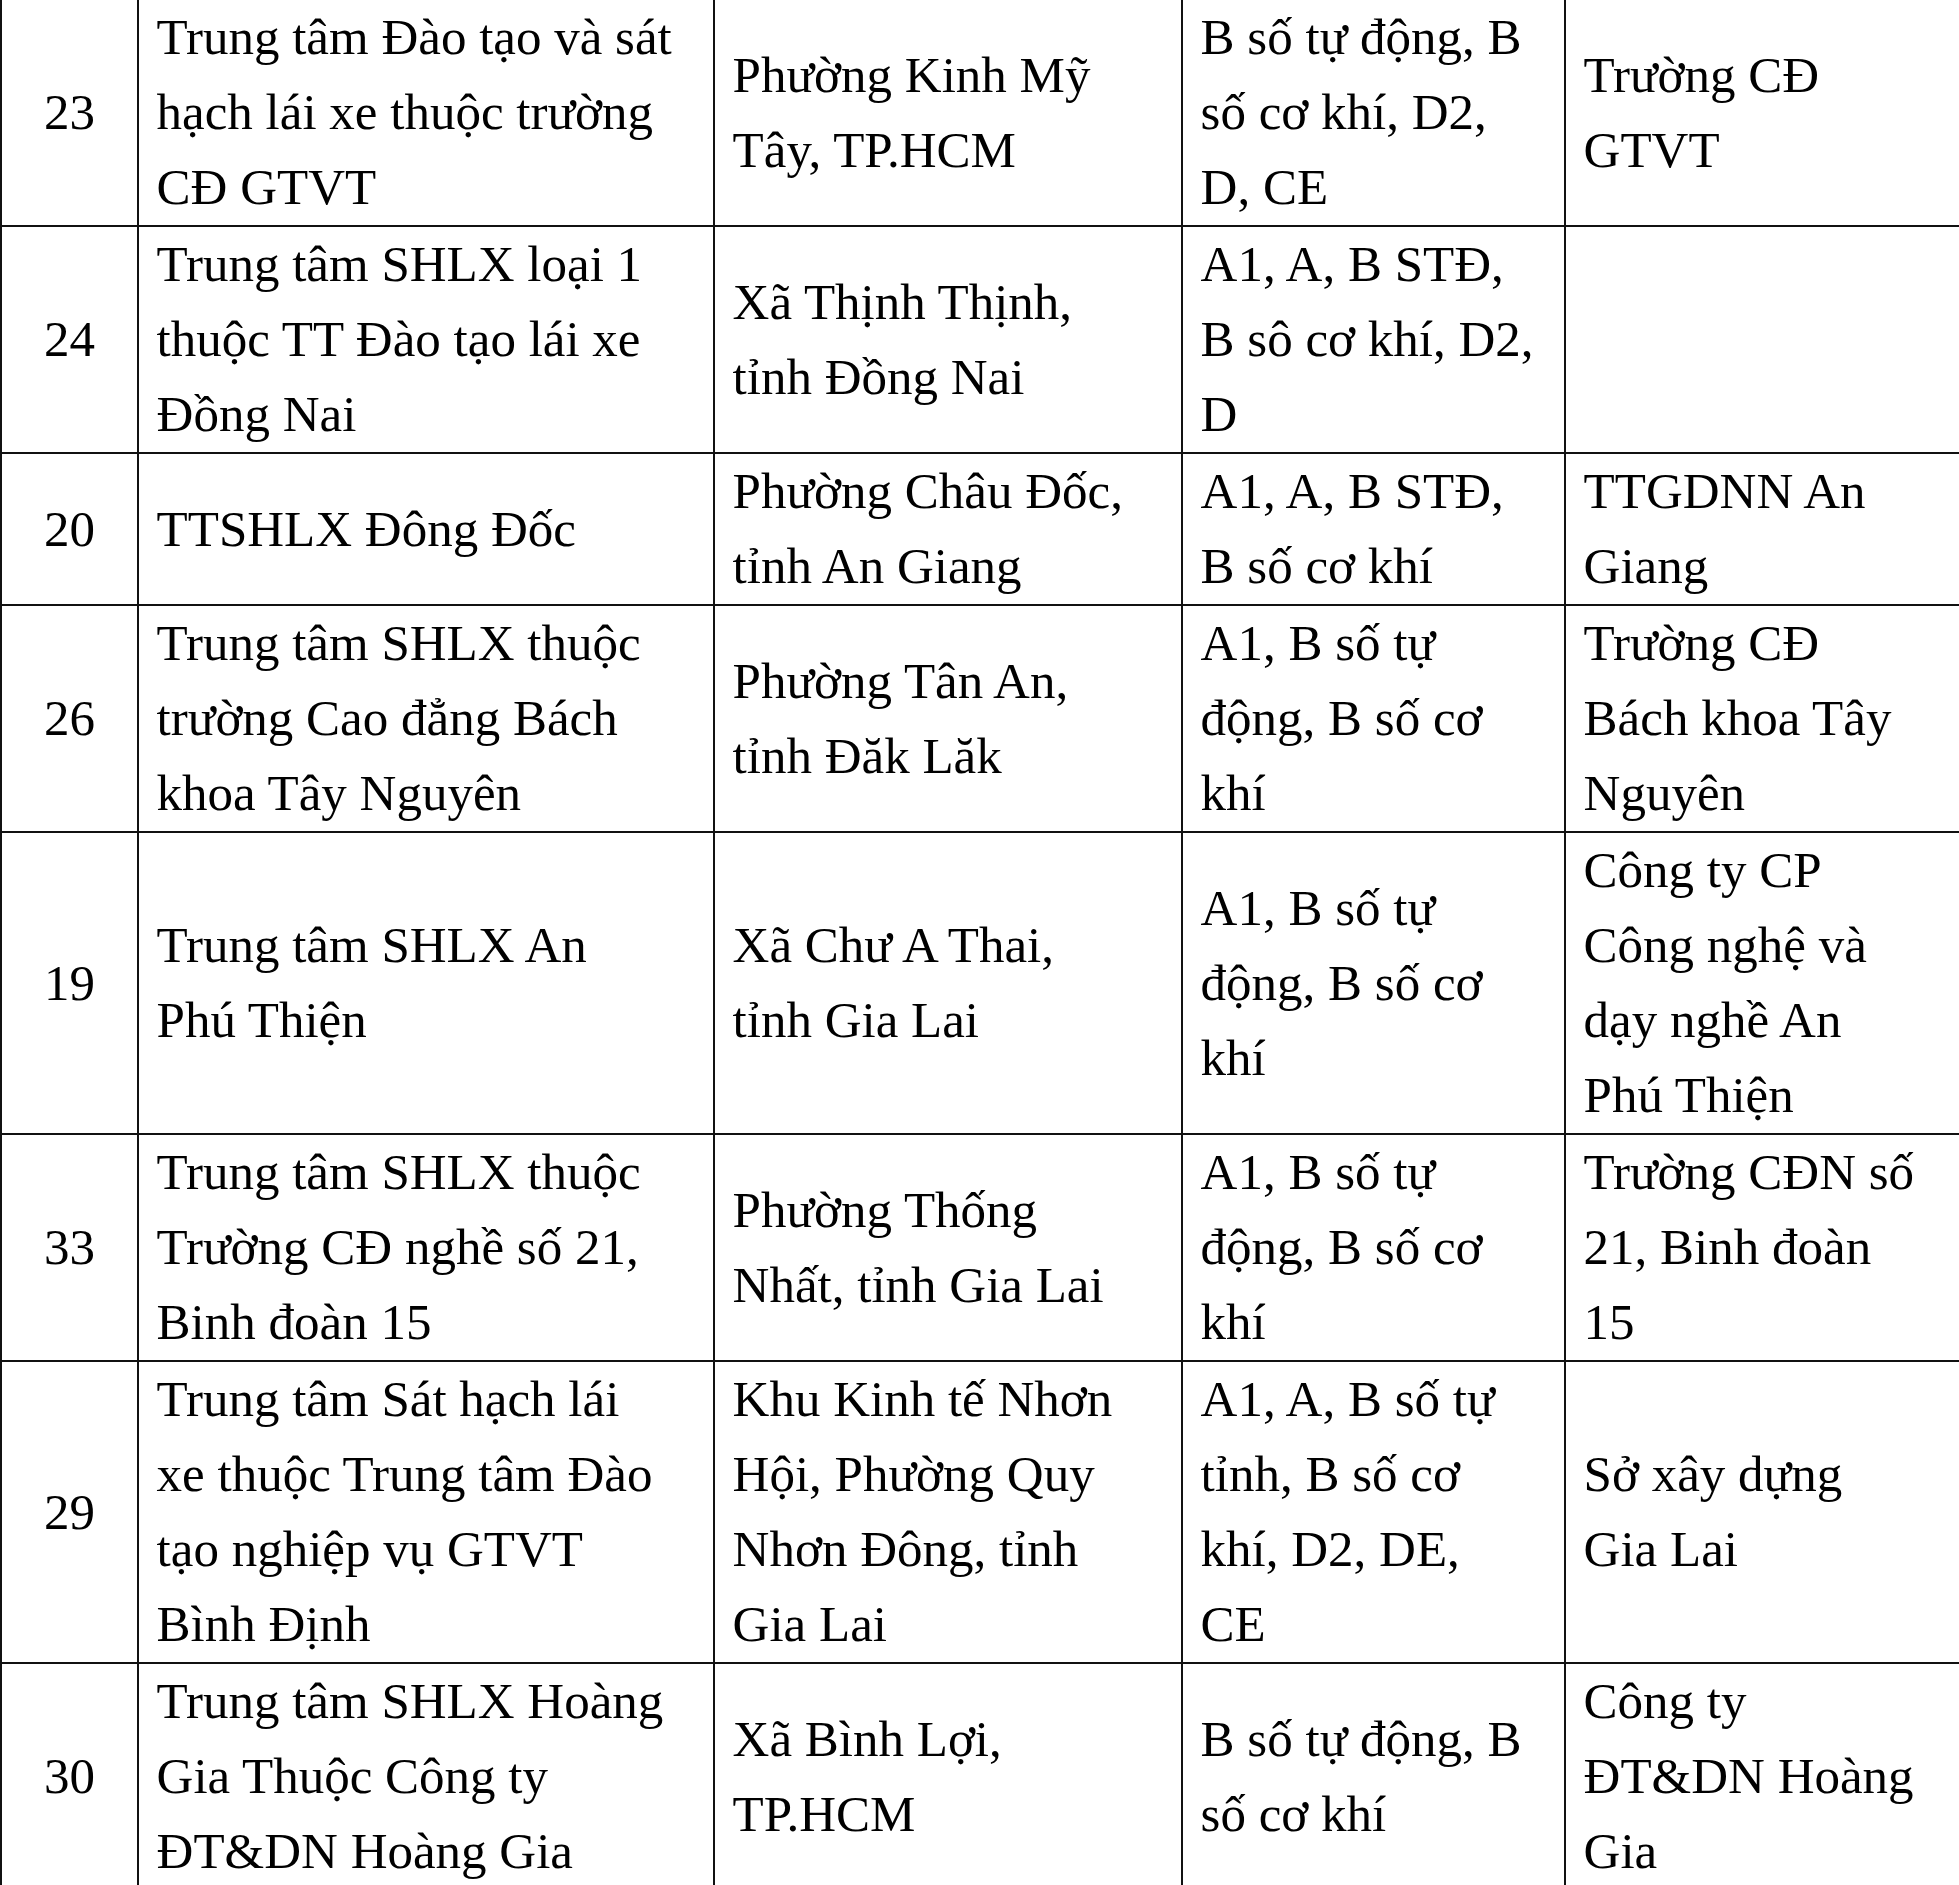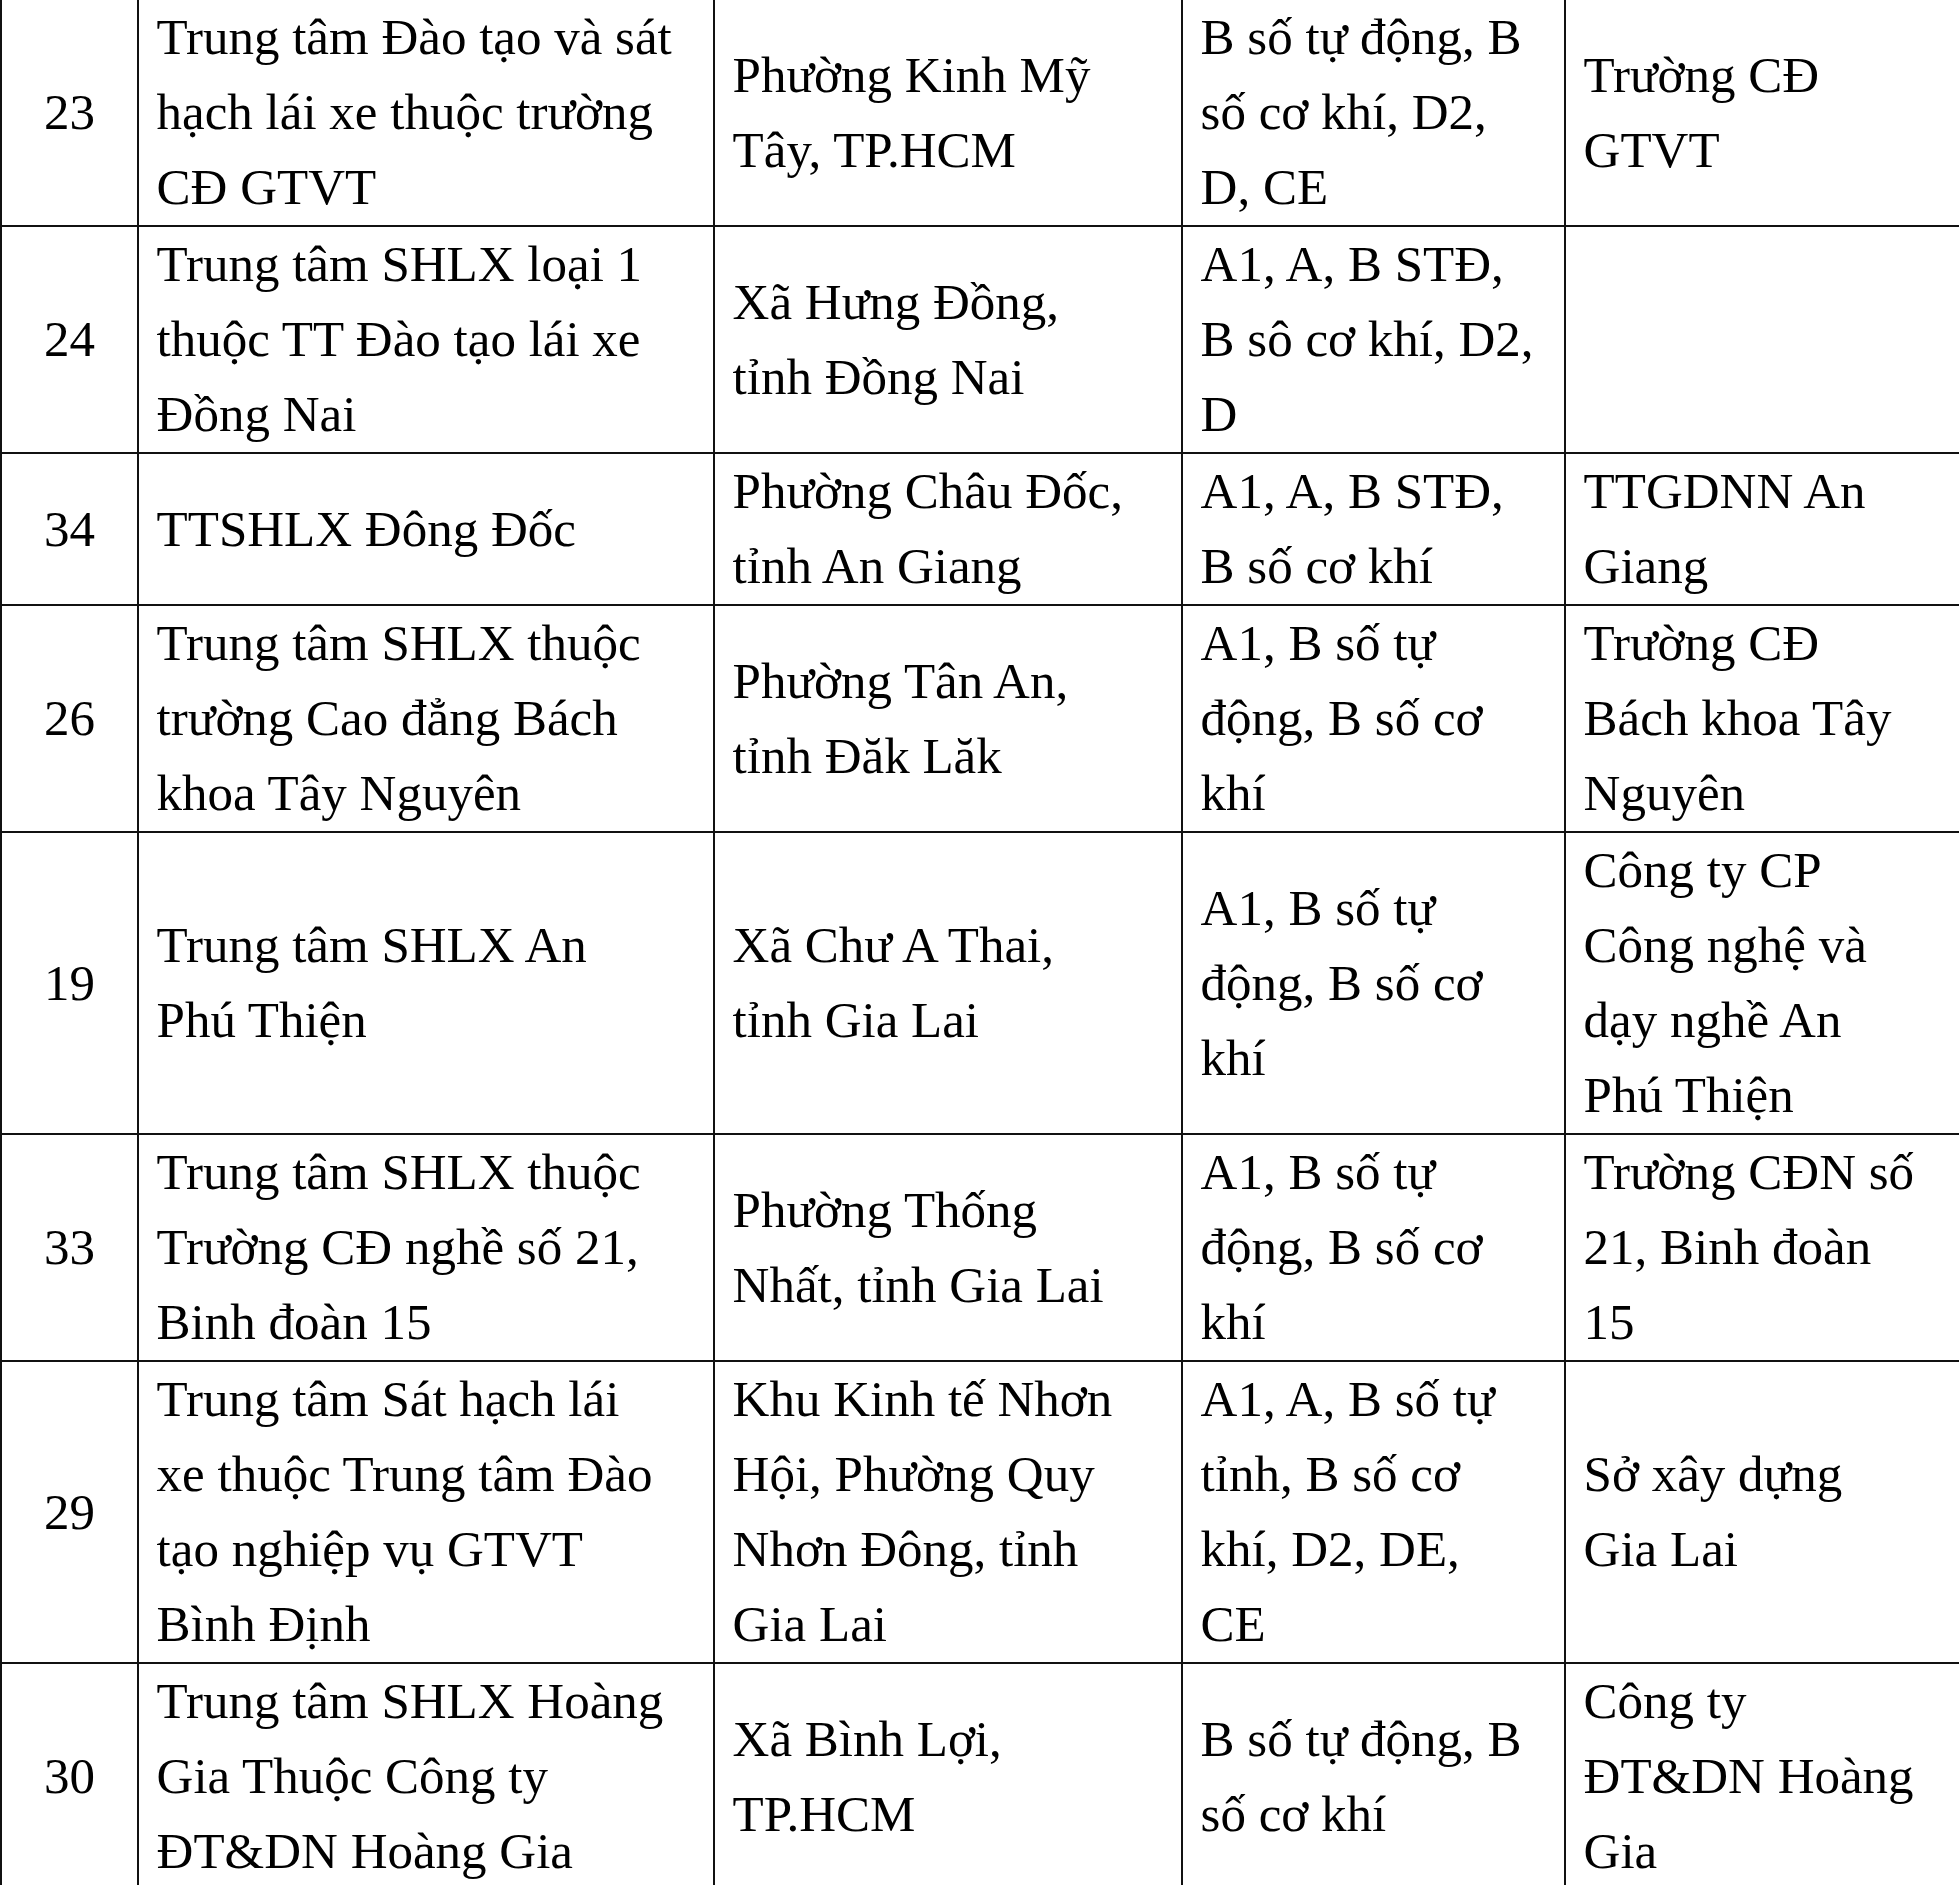--- a/index.html
+++ b/index.html
@@ -39,7 +39,7 @@
     <td>Trung tâm SHLX loại 1
 thuộc TT Đào tạo lái xe
 Đồng Nai</td>
-    <td>Xã Hưng Đồng,
+    <td>Xã Thịnh Thịnh,
 tỉnh Đồng Nai</td>
     <td>A1, A, B STĐ,
 B sô cơ khí, D2,

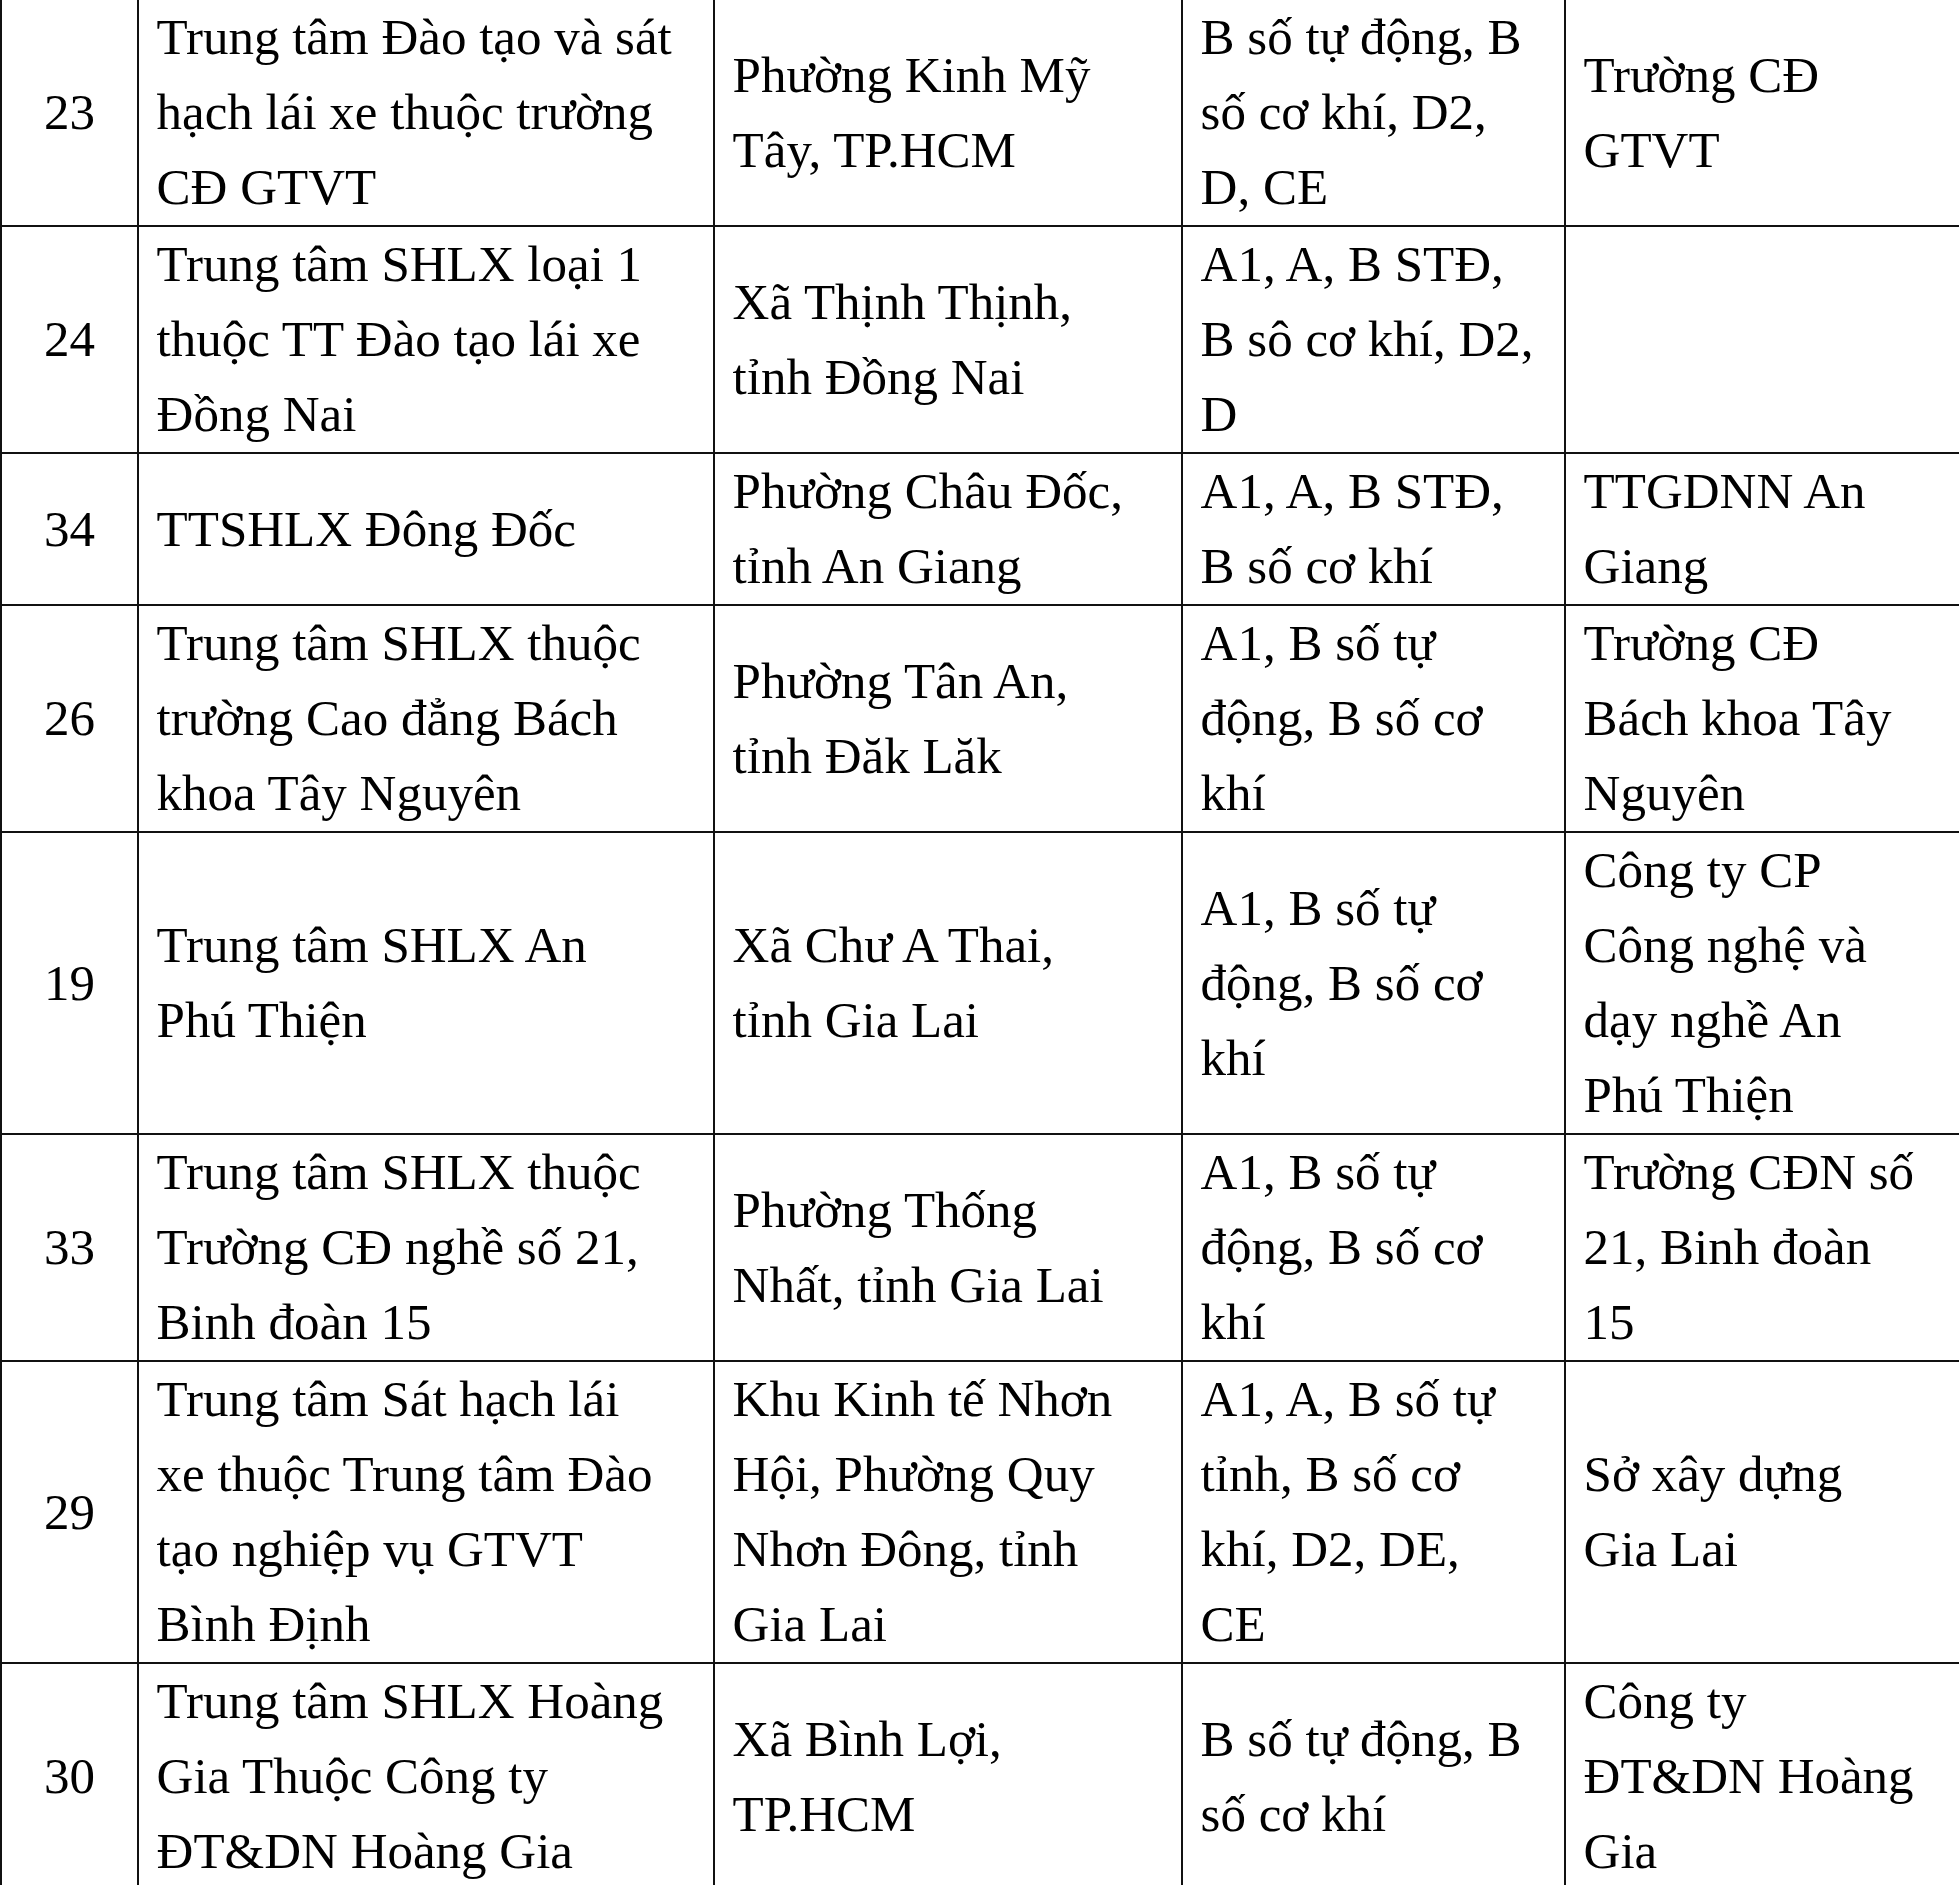--- a/index.html
+++ b/index.html
@@ -48,7 +48,7 @@
   </tr>
 
   <tr style="height: 152px;">
-    <td class="num">34</td>
+    <td class="num">20</td>
     <td>TTSHLX Đông Đốc</td>
     <td>Phường Châu Đốc,
 tỉnh An Giang</td>

